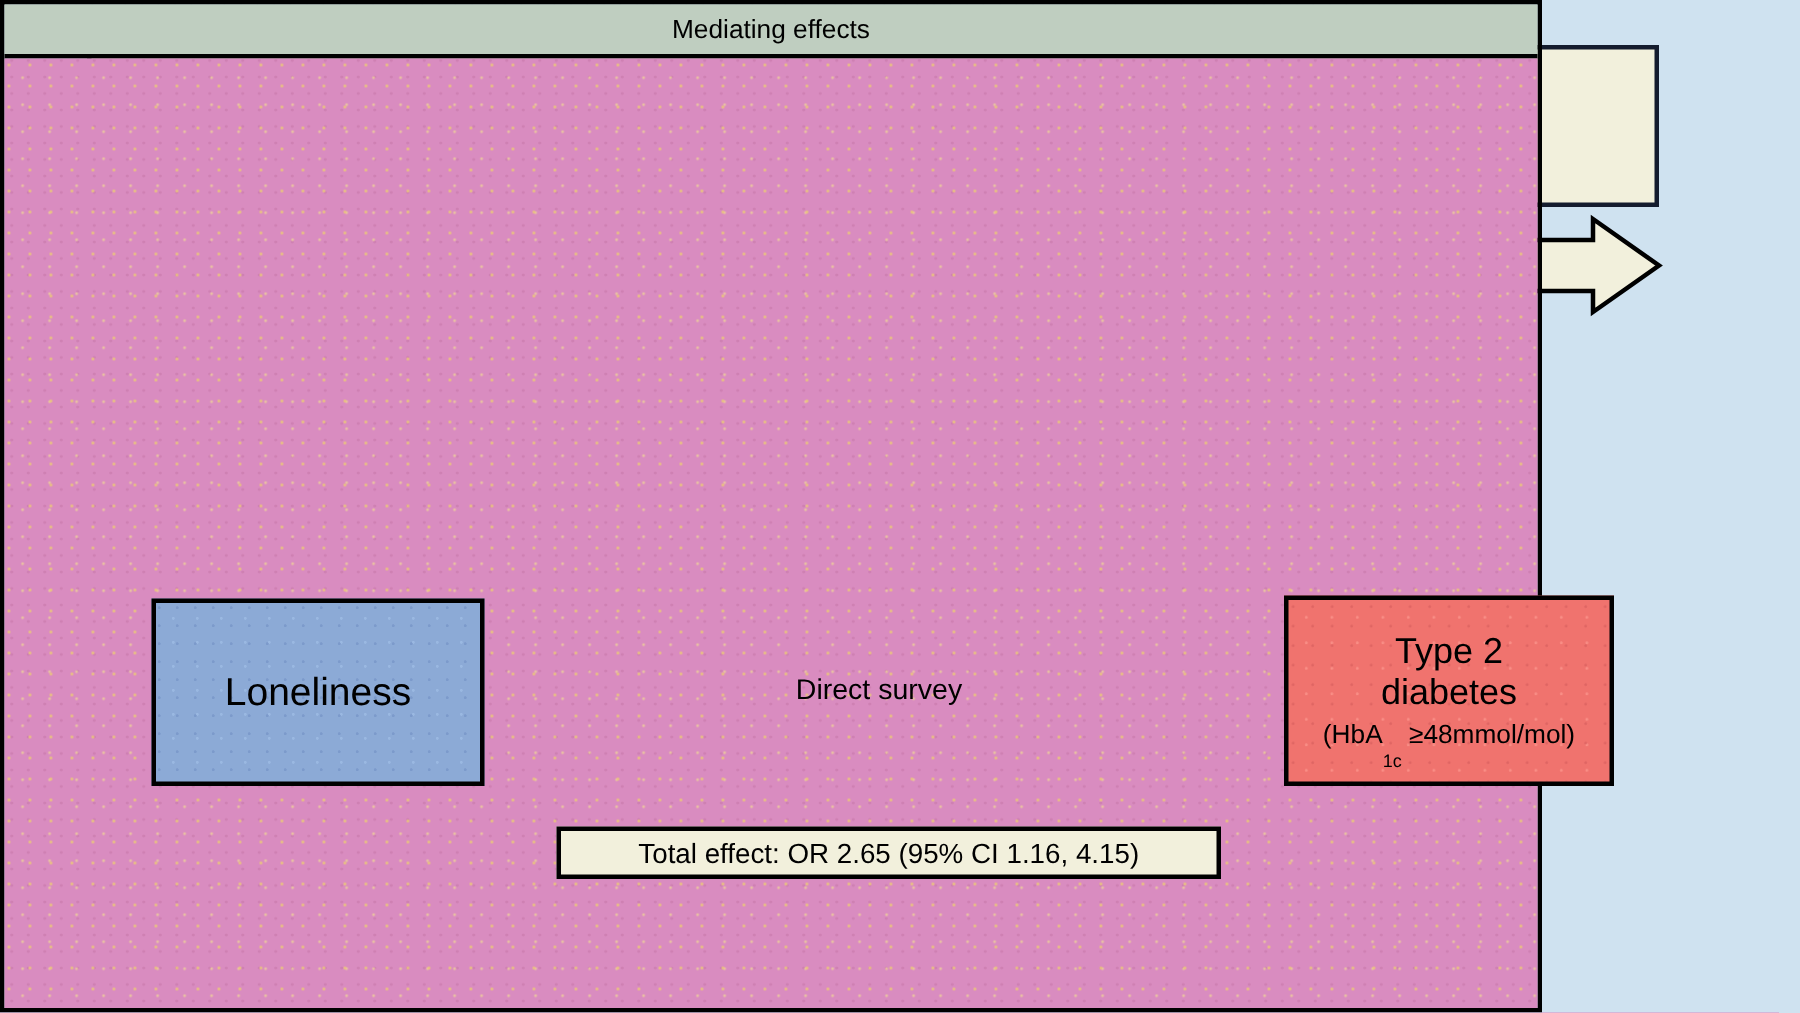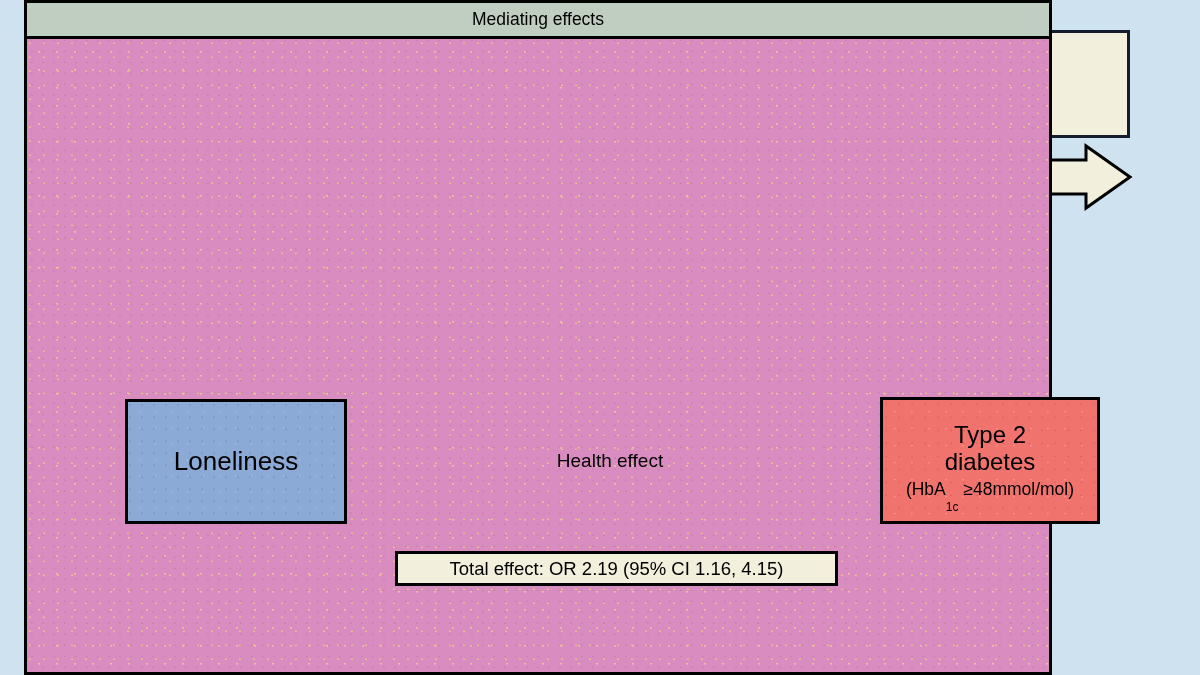--- a/index.html
+++ b/index.html
@@ -26,7 +26,6 @@
       radial-gradient(circle at 83% 73%, rgba(150,185,215,0.42) 0.6px, transparent 1.1px),
       radial-gradient(circle at 41% 86%, rgba(150,185,215,0.5) 0.6px, transparent 1.1px);
     background-size: 13px 13px, 17px 17px, 11px 11px, 19px 19px, 15px 15px;
-    margin-left: 24px;
   }
 
   #svg-layer {

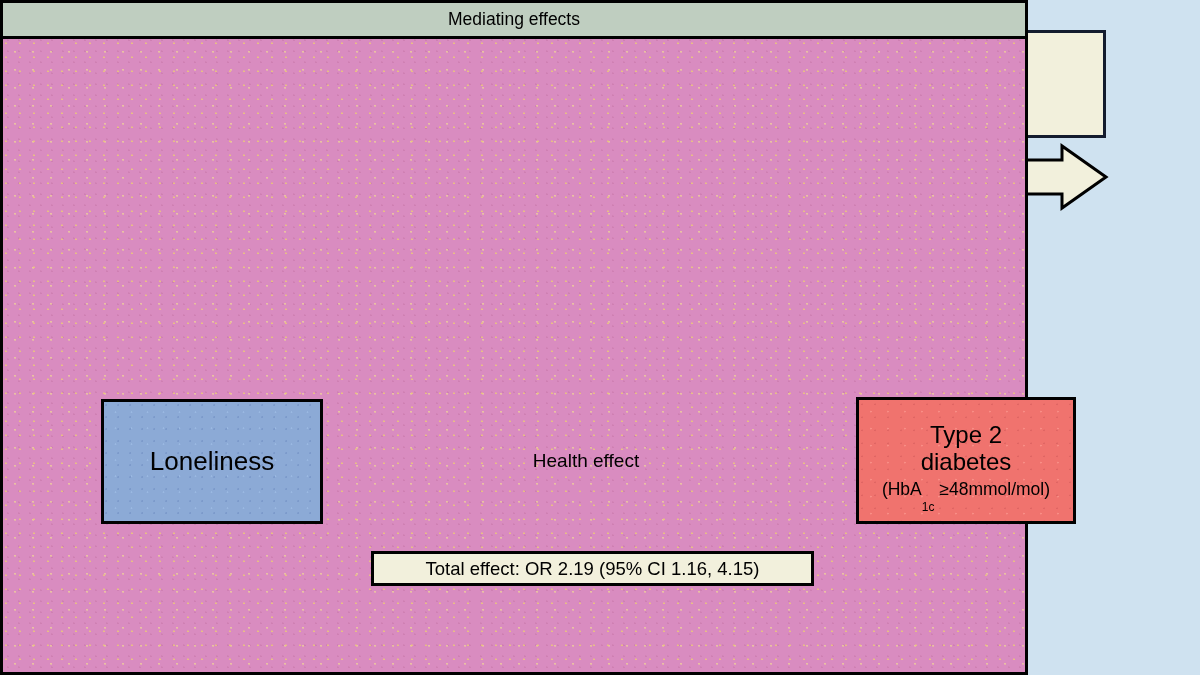--- a/index.html
+++ b/index.html
@@ -304,7 +304,7 @@
     <div class="d-sub"><span>(HbA</span><sub>1c</sub><span> ≥48mmol/mol)</span></div>
   </div>
 
-  <div class="direct-label">Health effect</div>
+  <div class="direct-label">Direct survey</div>
 
   <div class="total-effect">
     <span class="te-text">Total effect: OR 2.19 (95% CI 1.16, 4.15)</span>

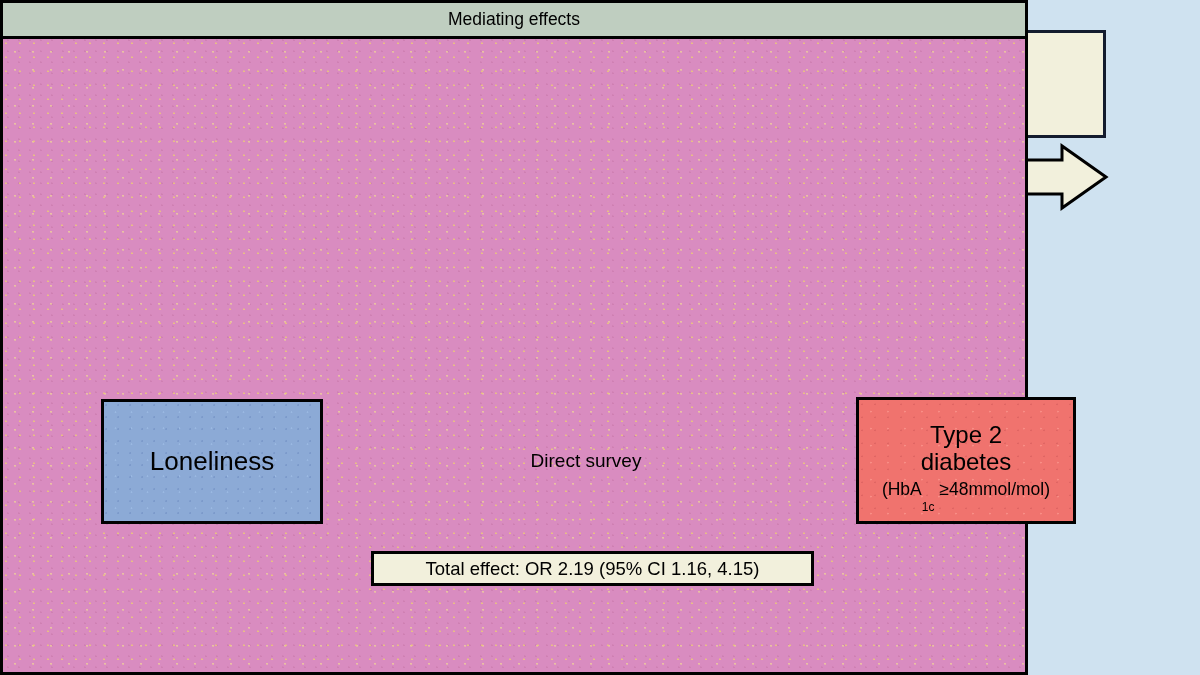--- a/index.html
+++ b/index.html
@@ -307,7 +307,7 @@
   <div class="direct-label">Direct survey</div>
 
   <div class="total-effect">
-    <span class="te-text">Total effect: OR 2.19 (95% CI 1.16, 4.15)</span>
+    <span class="te-text">Total effect: OR 2.65 (95% CI 1.16, 4.15)</span>
   </div>
 
 </div>

